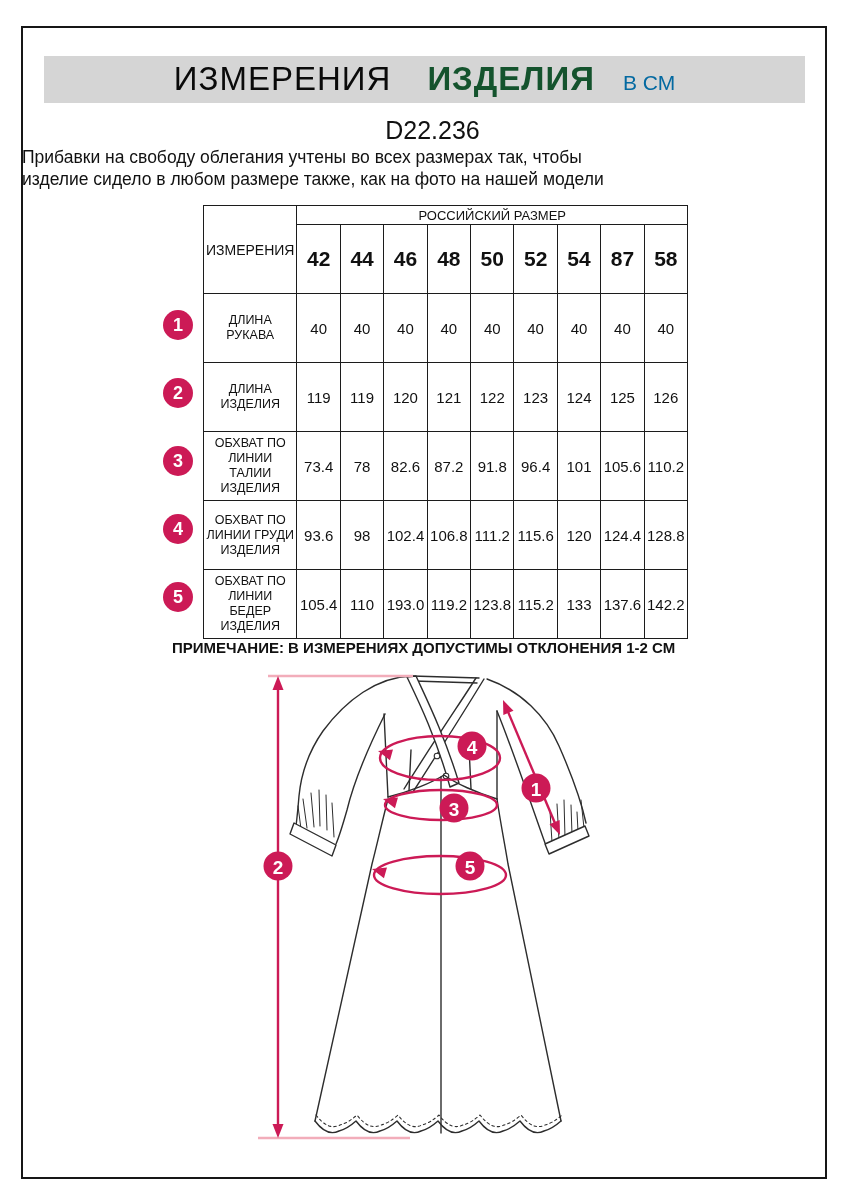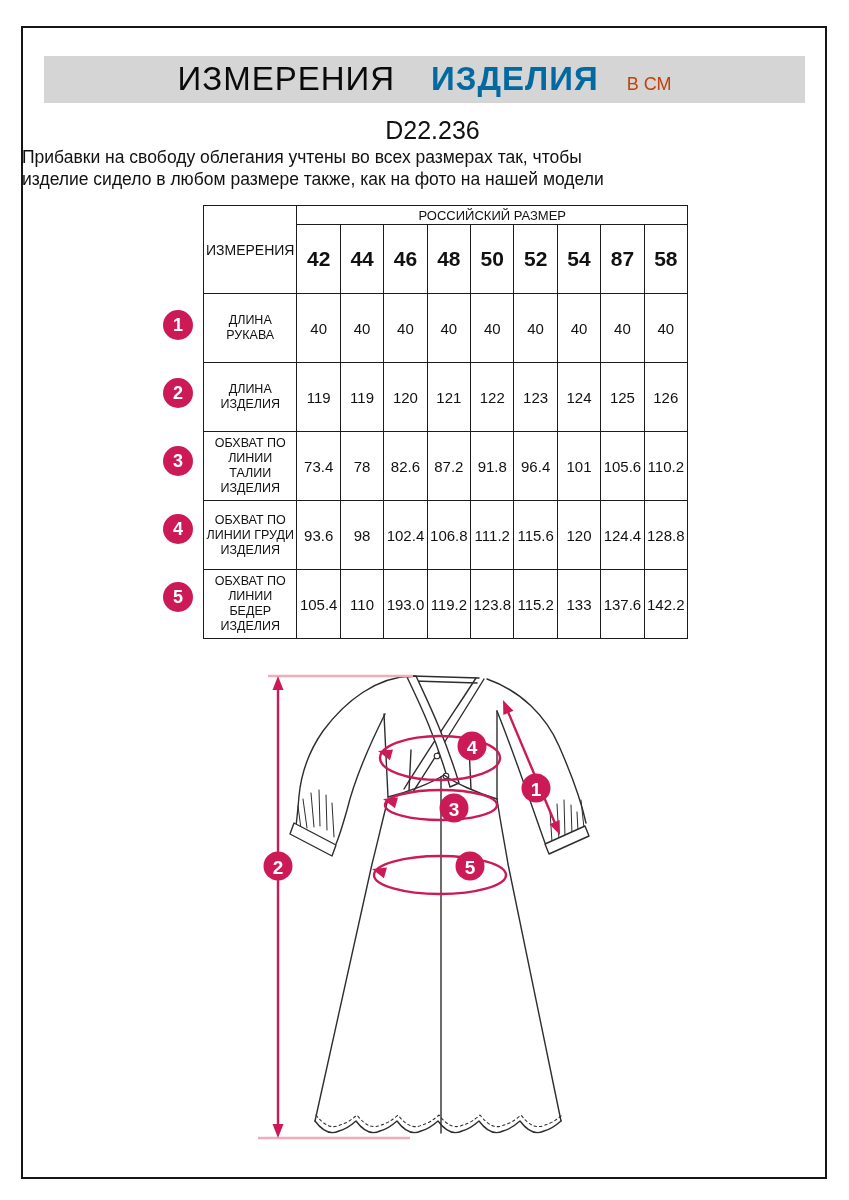--- a/index.html
+++ b/index.html
@@ -10,7 +10,7 @@
   .titlebar{position:absolute;left:44px;top:56px;width:761px;height:47px;
             background:#D5D5D5;text-align:center;line-height:46px;white-space:nowrap;}
   .title-reg{font-size:33px;letter-spacing:1px;color:#0a0a0a;}
-  .title-bold{font-size:33px;font-weight:bold;letter-spacing:1px;margin-left:36px;color:#0369a1;}
+  .title-bold{font-size:33px;font-weight:bold;letter-spacing:1px;margin-left:36px;color:#14532d;}
   .title-suffix{font-size:18px;margin-left:28px;color:#c2410c;}
   .code{position:absolute;left:31px;top:116px;width:803px;text-align:center;font-size:25px;}
   .subtitle{position:absolute;left:22px;top:146px;width:803px;text-align:left;

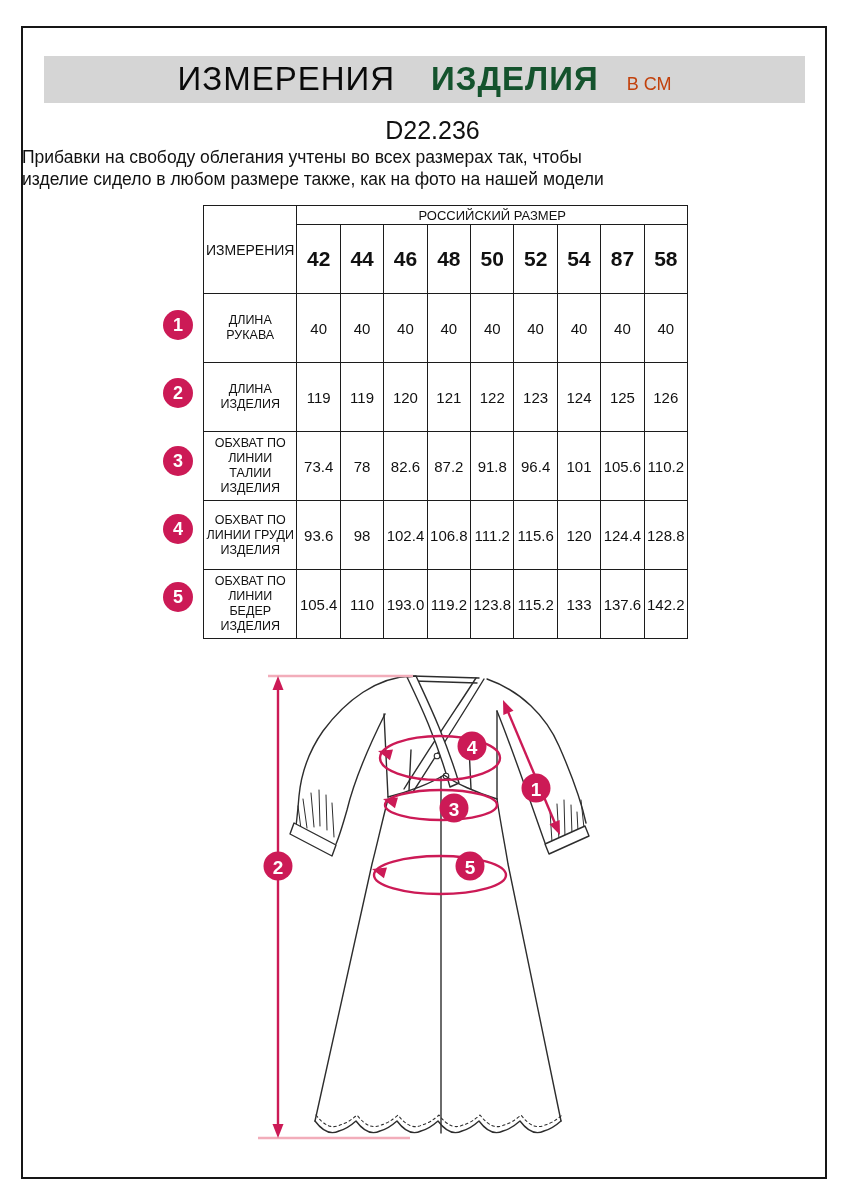--- a/index.html
+++ b/index.html
@@ -11,7 +11,7 @@
             background:#D5D5D5;text-align:center;line-height:46px;white-space:nowrap;}
   .title-reg{font-size:33px;letter-spacing:1px;color:#0a0a0a;}
   .title-bold{font-size:33px;font-weight:bold;letter-spacing:1px;margin-left:36px;color:#14532d;}
-  .title-suffix{font-size:18px;margin-left:28px;color:#c2410c;}
+  .title-suffix{font-size:21px;margin-left:28px;color:#0369a1;}
   .code{position:absolute;left:31px;top:116px;width:803px;text-align:center;font-size:25px;}
   .subtitle{position:absolute;left:22px;top:146px;width:803px;text-align:left;
             font-size:17.5px;line-height:22px;}

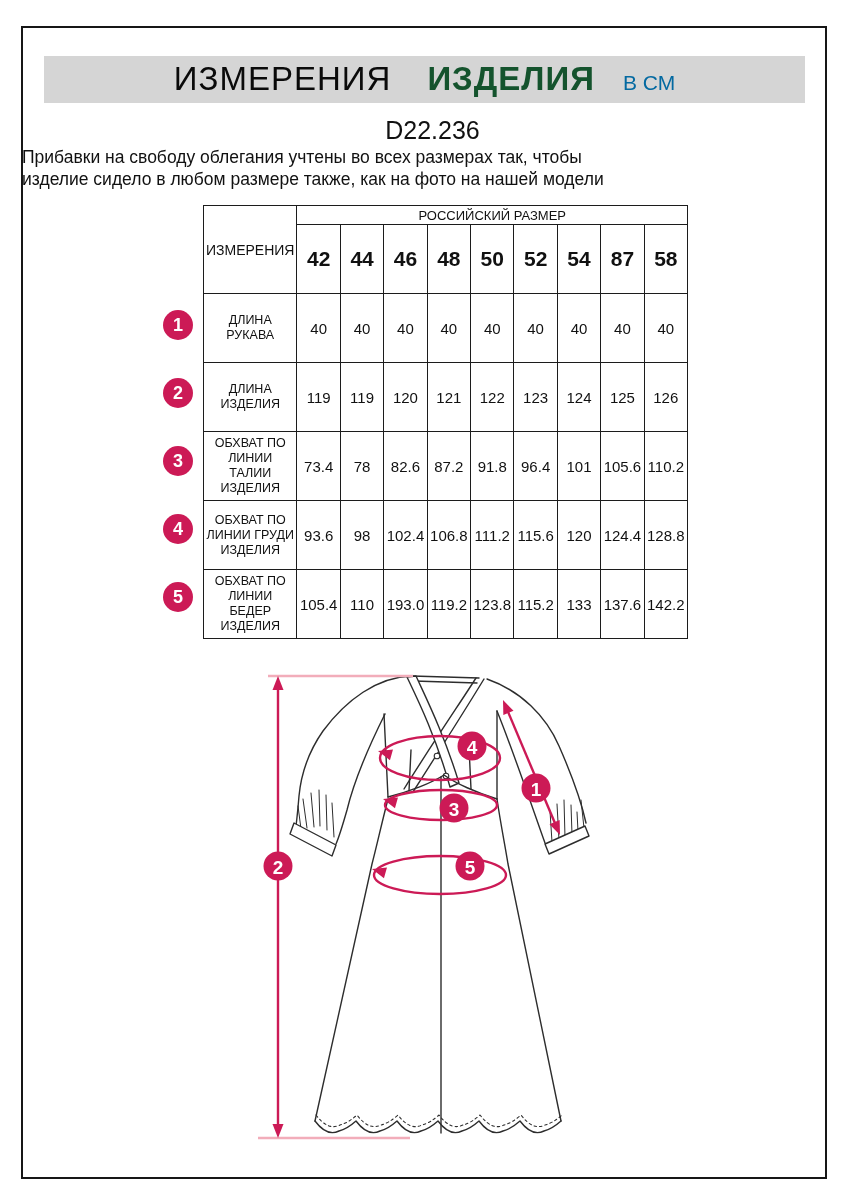--- a/index.html
+++ b/index.html
@@ -146,6 +146,7 @@
   <div class="badge" style="left:163px;top:514px;background:#CC1A56;">4</div>
   <div class="badge" style="left:163px;top:582px;background:#CC1A56;">5</div>
 
+  <div class="note">ПРИМЕЧАНИЕ: В ИЗМЕРЕНИЯХ ДОПУСТИМЫ ОТКЛОНЕНИЯ 1-2 СМ</div>
 
   <svg class="diagram" viewBox="250 660 350 497">
 

